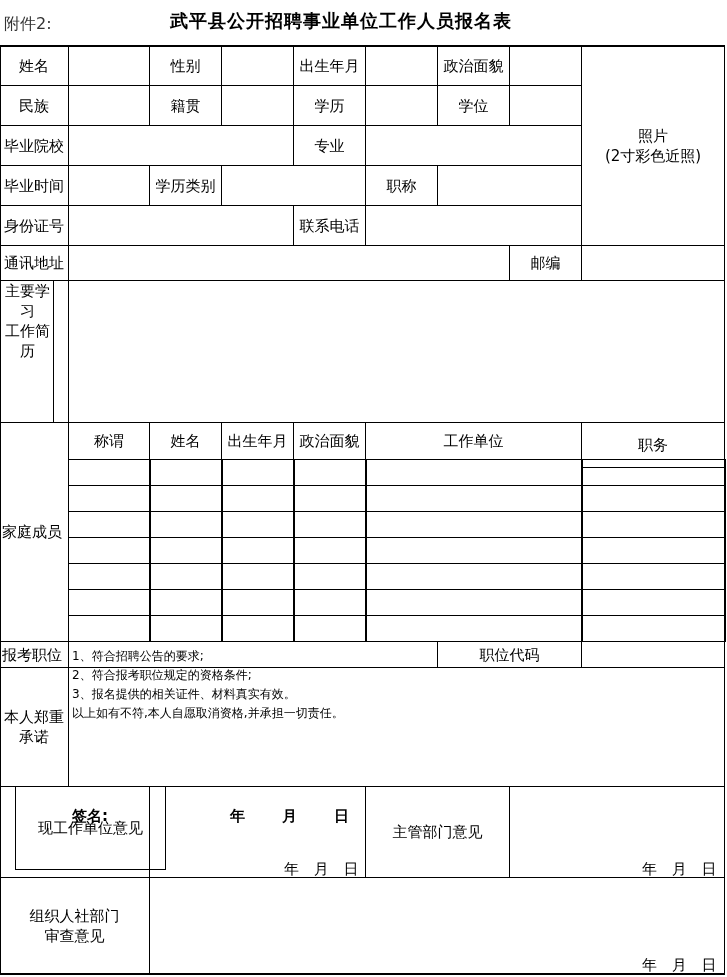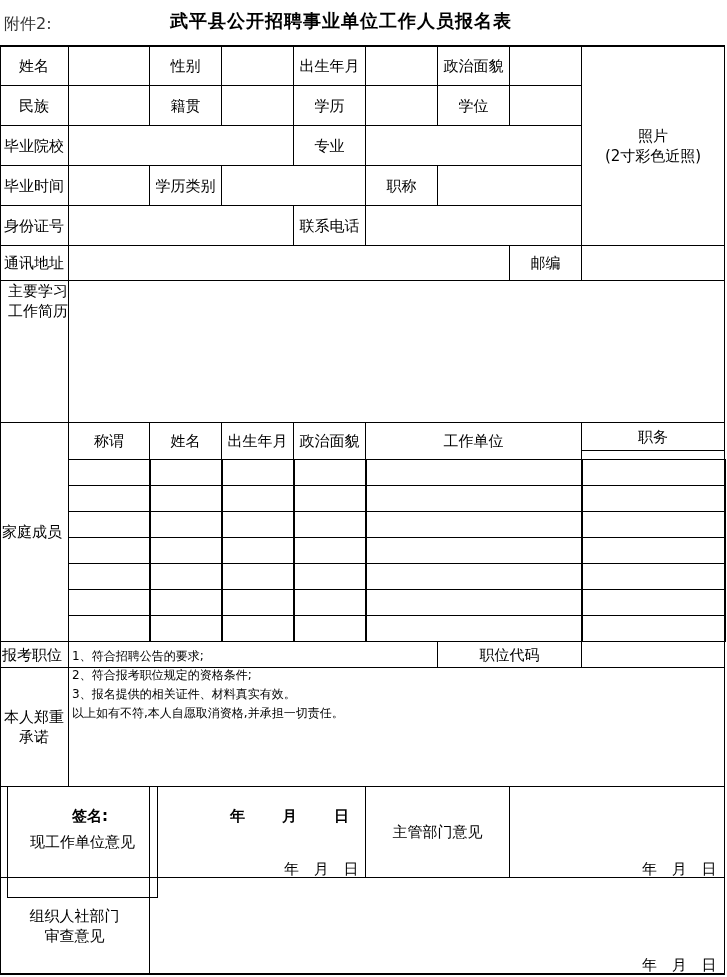--- a/index.html
+++ b/index.html
@@ -73,7 +73,7 @@
 <div class="c" style="left:510px;top:246px;width:73px;height:36px">邮编</div>
 <div class="c" style="left:582px;top:246px;width:144px;height:36px"></div>
 
-<div class="c l" style="left:0;top:281px;width:70px;height:143px;flex-direction:column;align-items:flex-end">
+<div class="c l" style="left:0;top:281px;width:55px;height:143px;flex-direction:column;align-items:flex-end">
   <div>主要学习</div>
   <div>工作简历</div>
 </div>

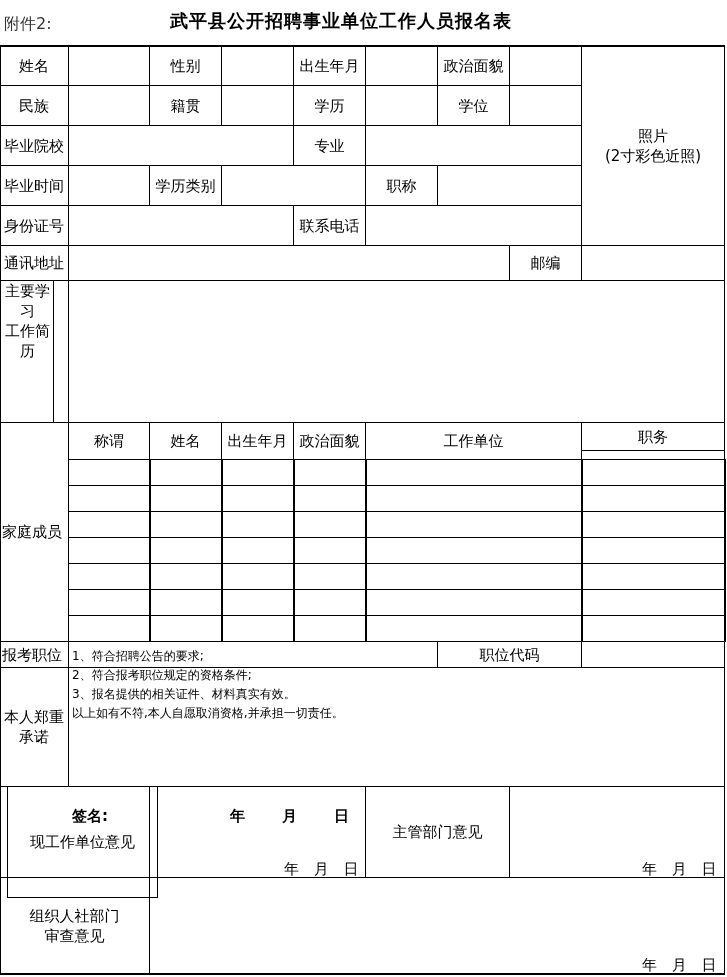--- a/index.html
+++ b/index.html
@@ -85,7 +85,7 @@
 <div class="c" style="left:222px;top:423px;width:73px;height:38px">出生年月</div>
 <div class="c" style="left:294px;top:423px;width:73px;height:38px">政治面貌</div>
 <div class="c" style="left:366px;top:423px;width:217px;height:38px">工作单位</div>
-<div class="c" style="left:582px;top:423px;width:144px;height:29px">职务</div>
+<div class="c" style="left:582px;top:423px;width:144px;height:46px">职务</div>
 
 <div id="family-rows">
     <div class="c" style="left: 69px; top: 460px; width: 83px; height: 27px;"></div>

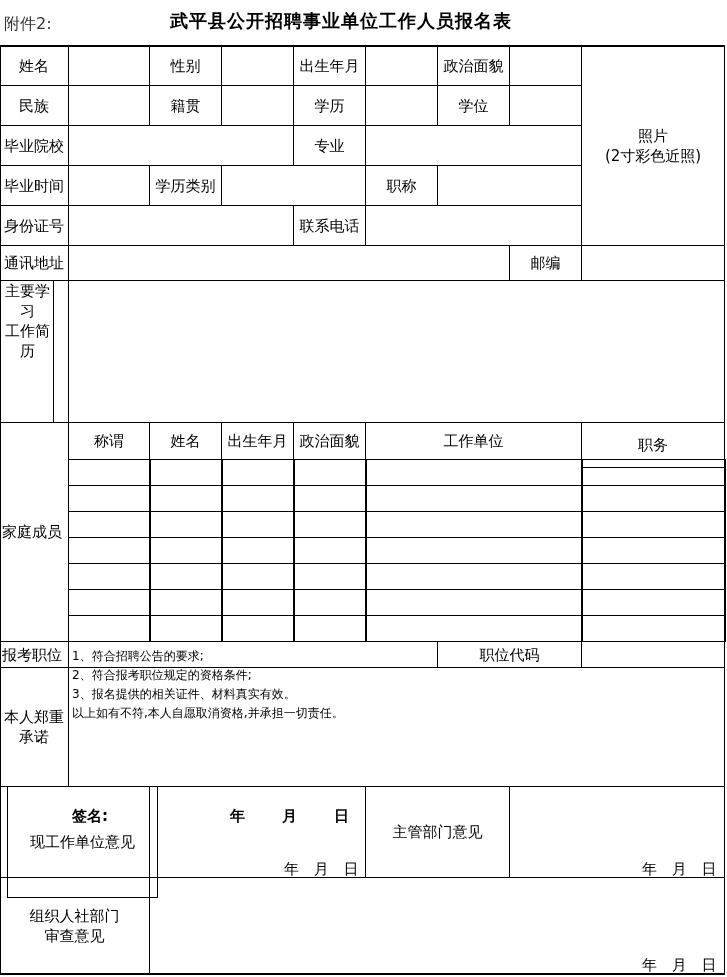--- a/index.html
+++ b/index.html
@@ -152,7 +152,7 @@
   <span style="width:158px">签名:</span><span style="width:52px">年</span><span style="width:52px">月</span><span>日</span>
 </div>
 
-<div class="c" style="left:8px;top:787px;width:151px;height:112px">现工作单位意见</div>
+<div class="c" style="left:16px;top:787px;width:151px;height:84px">现工作单位意见</div>
 <div class="c" style="left:150px;top:787px;width:217px;height:92px"></div>
 <div class="date" style="left:284px;top:860px">年  月  日</div>
 <div class="c" style="left:366px;top:787px;width:145px;height:92px">主管部门意见</div>

